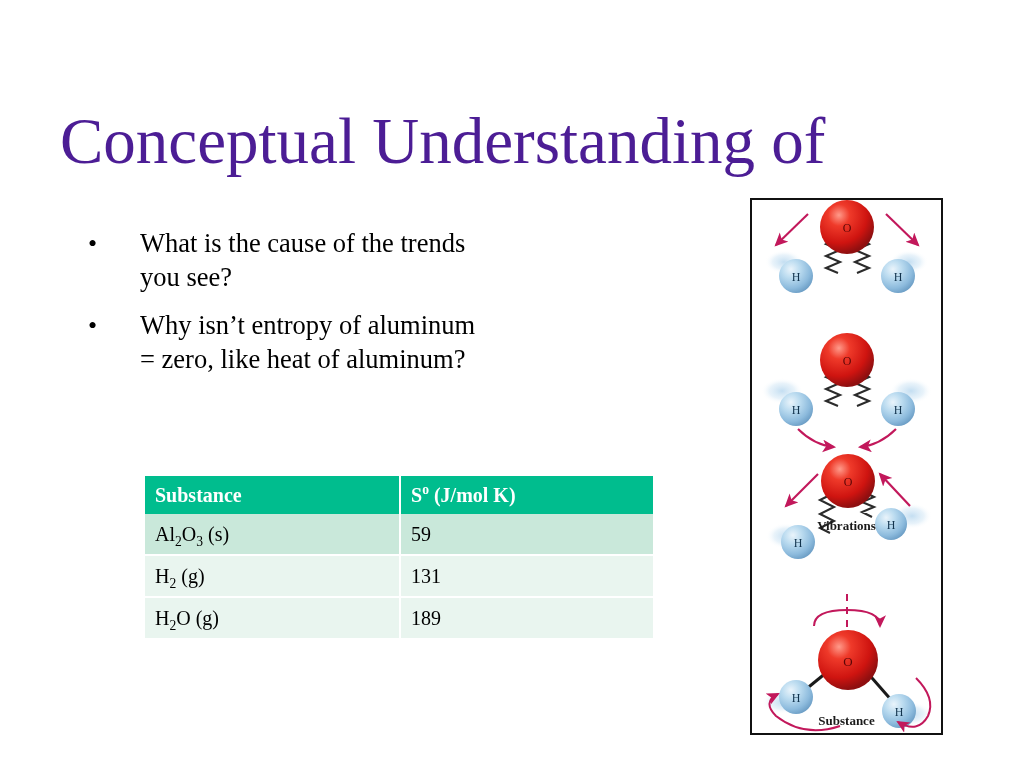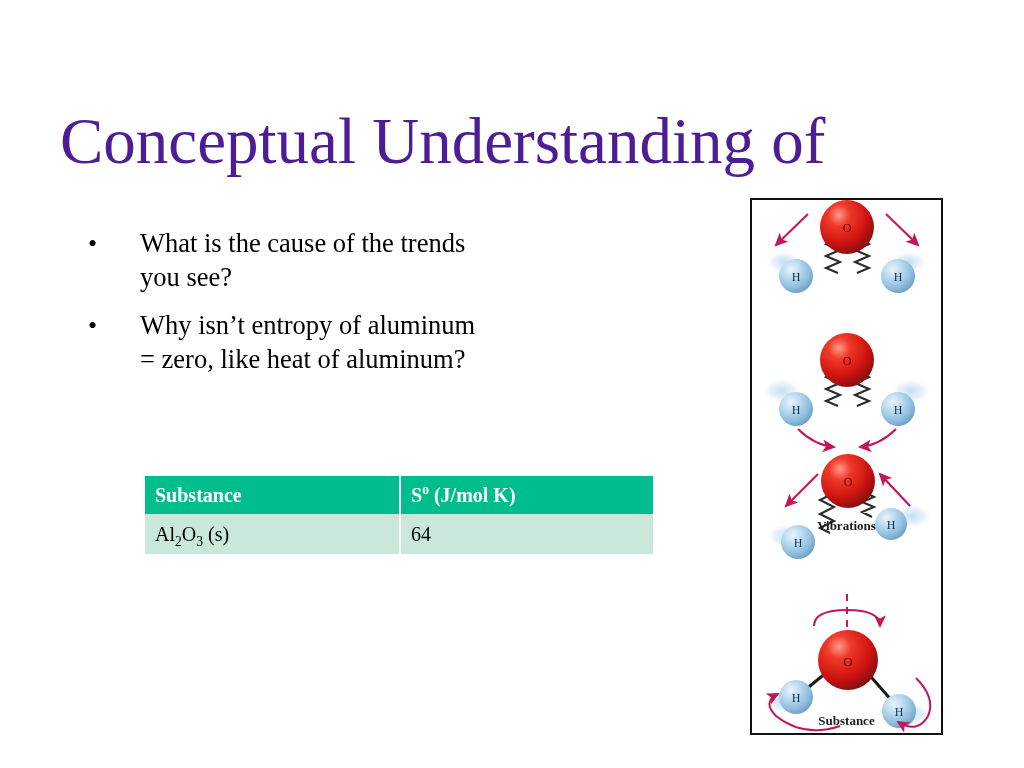--- a/index.html
+++ b/index.html
@@ -146,7 +146,7 @@
   <tbody>
     <tr class="row-odd">
       <td class="col-sub">Al<sub>2</sub>O<sub>3</sub> (s)</td>
-      <td class="col-val">64</td>
+      <td class="col-val">59</td>
     </tr>
   </tbody>
 </table>

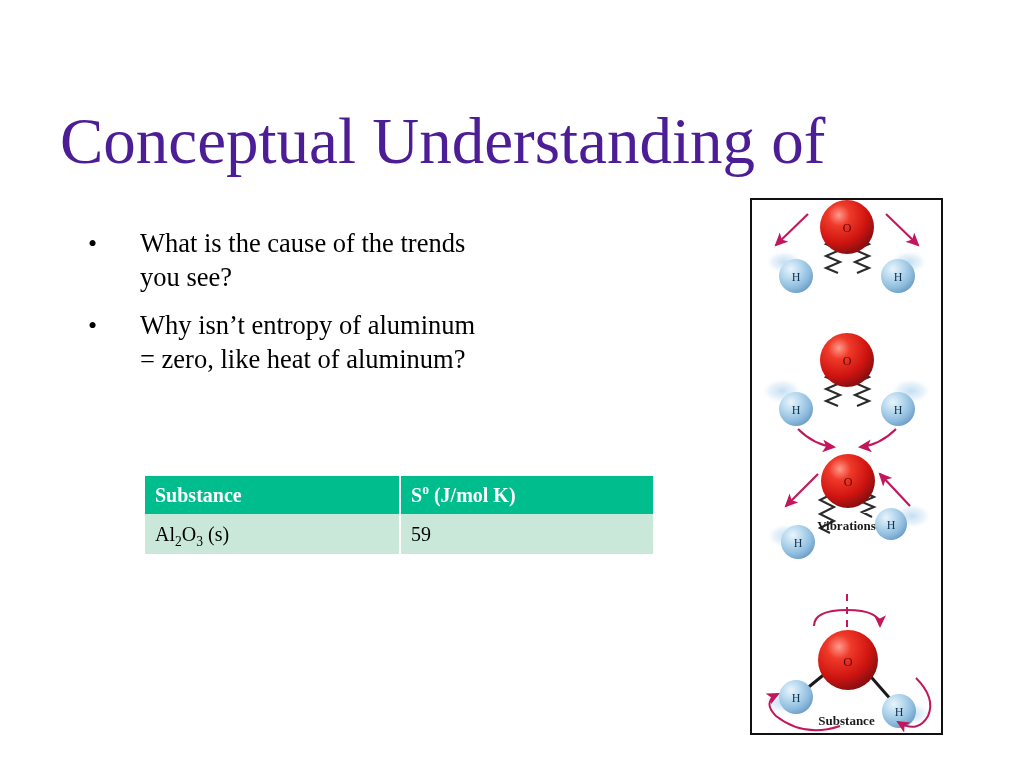--- a/index.html
+++ b/index.html
@@ -147,6 +147,10 @@
     <tr class="row-odd">
       <td class="col-sub">Al<sub>2</sub>O<sub>3</sub> (s)</td>
       <td class="col-val">59</td>
+    </tr>
+    <tr class="row-even">
+      <td class="col-sub">H<sub>2</sub> (g)</td>
+      <td class="col-val">131</td>
     </tr>
   </tbody>
 </table>

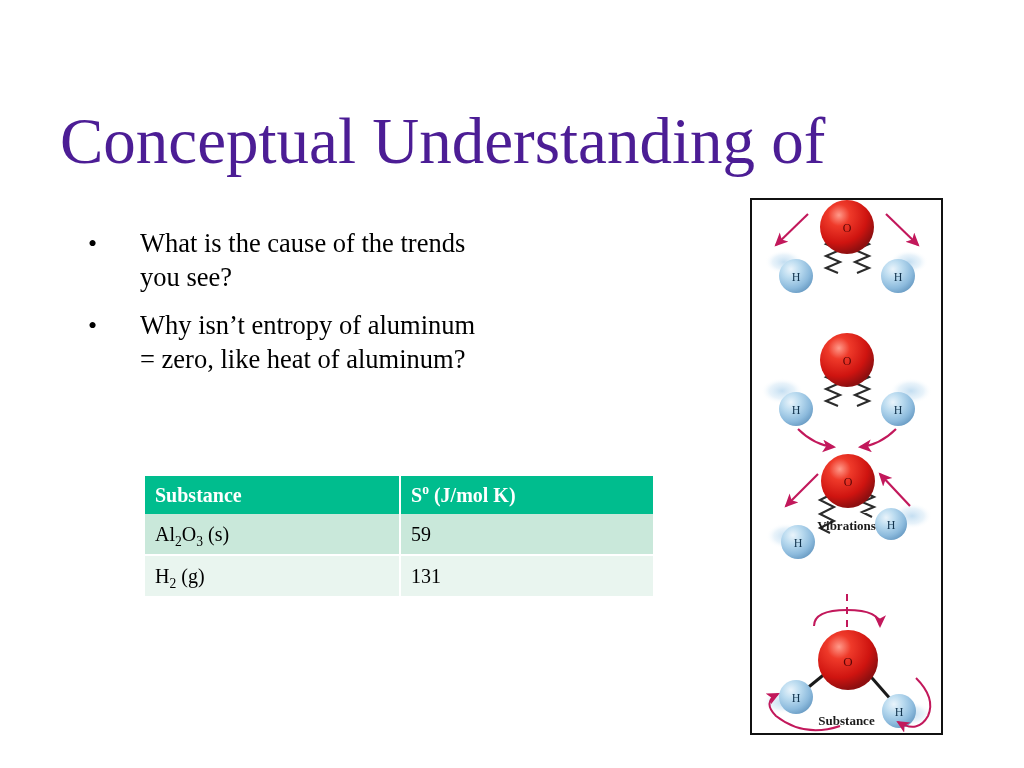--- a/index.html
+++ b/index.html
@@ -151,6 +151,10 @@
     <tr class="row-even">
       <td class="col-sub">H<sub>2</sub> (g)</td>
       <td class="col-val">131</td>
+    </tr>
+    <tr class="row-even">
+      <td class="col-sub">H<sub>2</sub>O (g)</td>
+      <td class="col-val">189</td>
     </tr>
   </tbody>
 </table>

